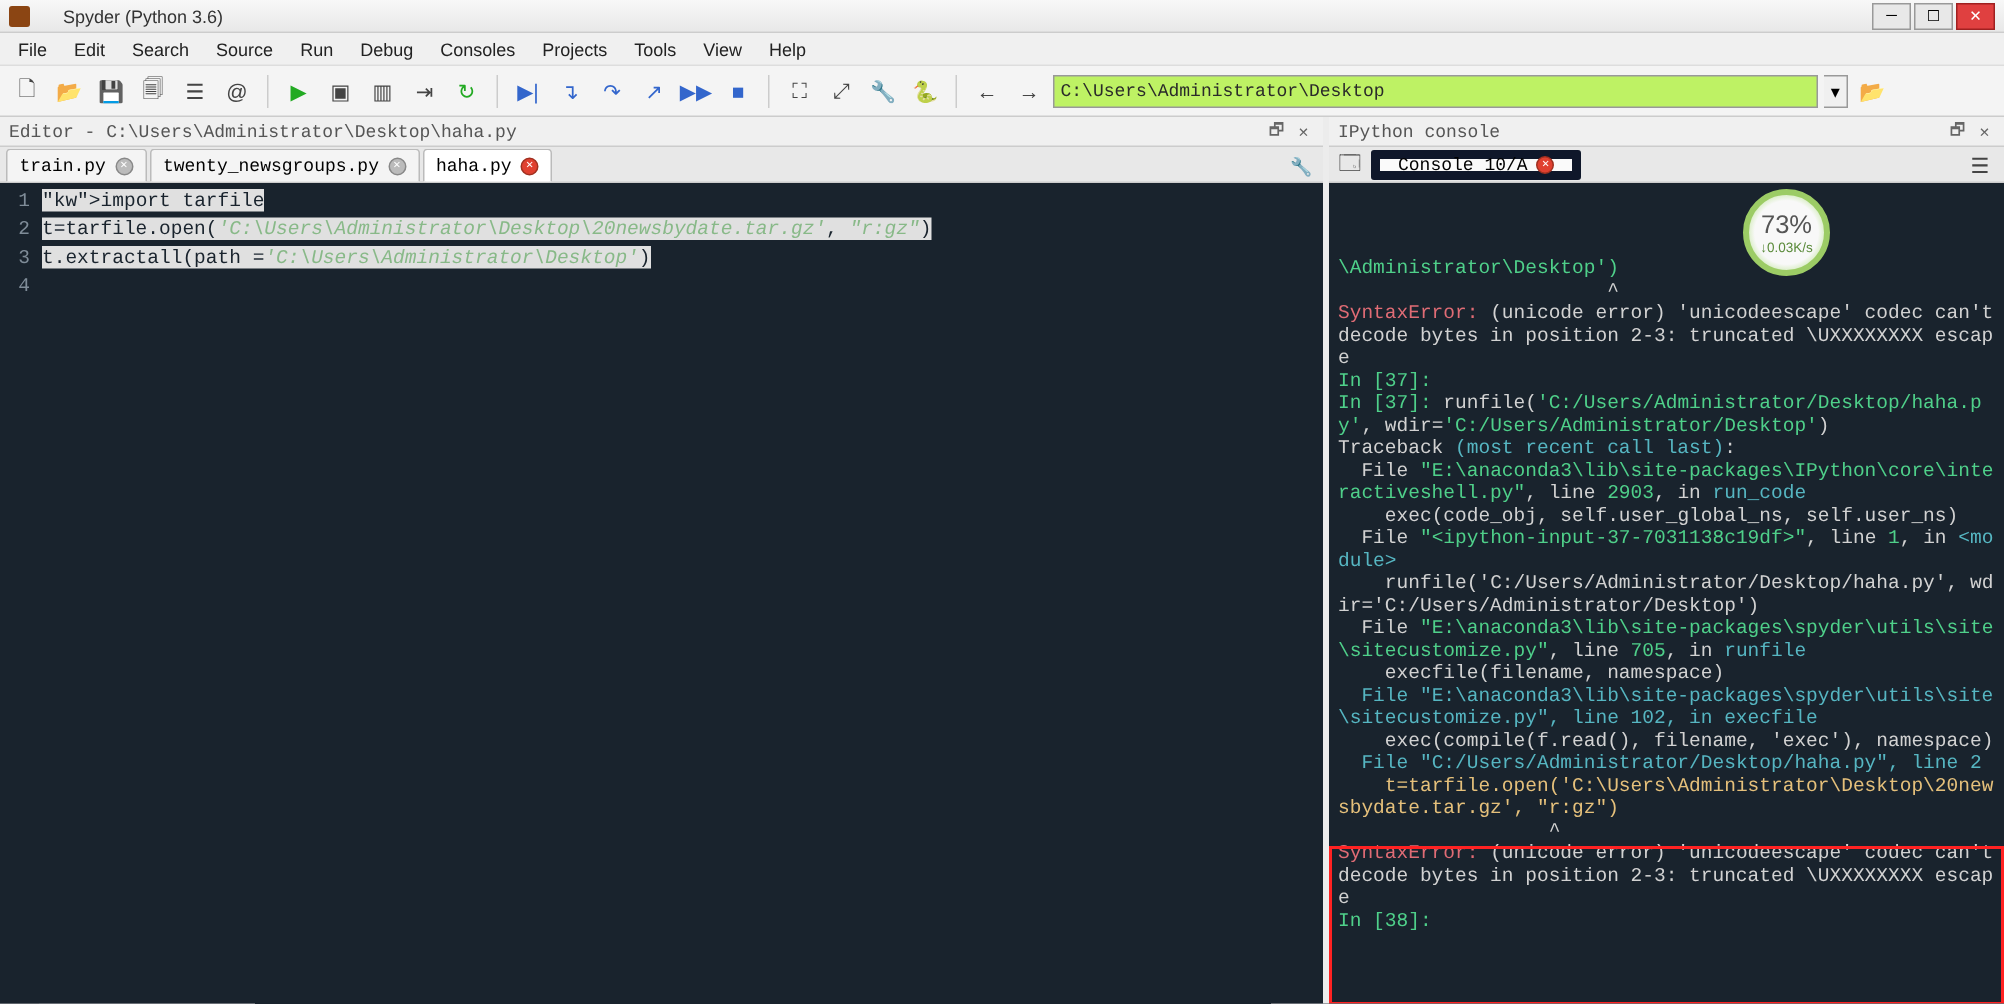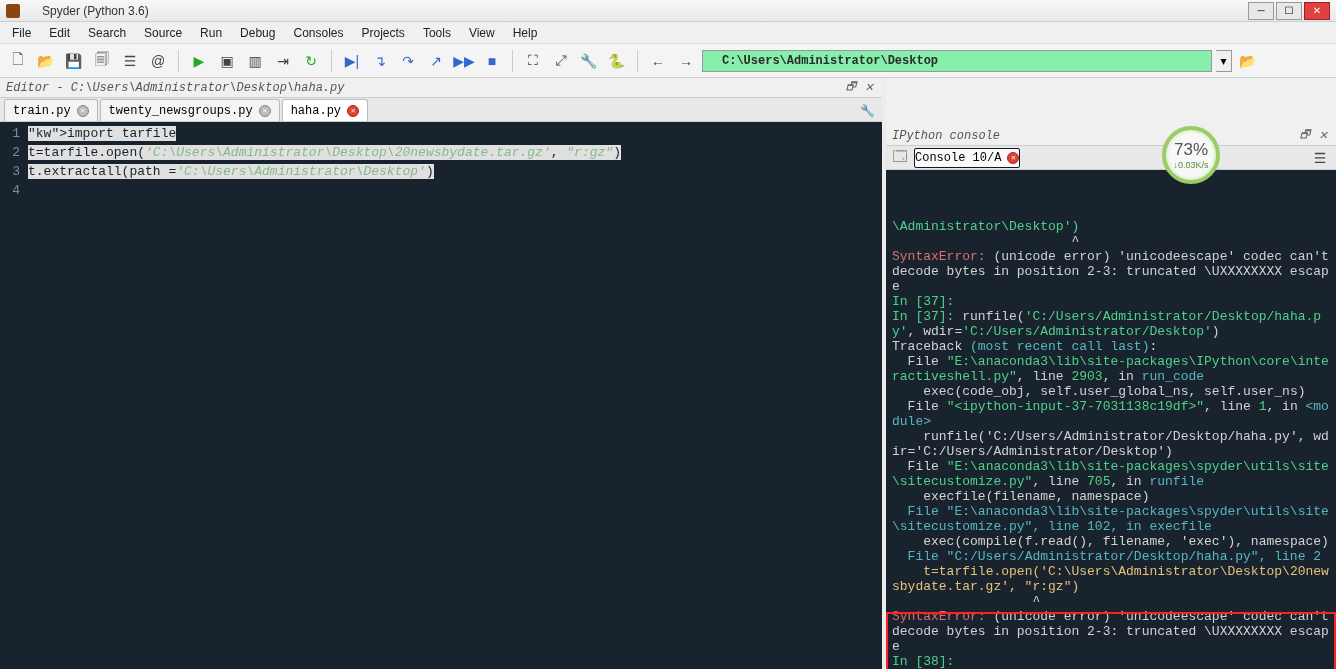--- a/index.html
+++ b/index.html
@@ -61,13 +61,13 @@
       flex: 0 0 auto;
       width: 510px;
       height: 22px;
-      background: #86efac;
+      background: #bef264;
       border: 1px solid #999;
-      padding: 2px 19px;
+      padding: 2px 4px;
       font-family: "Courier New", monospace;
       font-size: 12px;
       color: #2a2a2a;
-      display:flex; align-items:center;font-weight:bold;
+      display:flex; align-items:center;
     }
     .tb-path-arrow { width:16px; height:22px; border:1px solid #999; border-left:none; display:flex;align-items:center;justify-content:center; background:#f0f0f0; }
     .main-split {

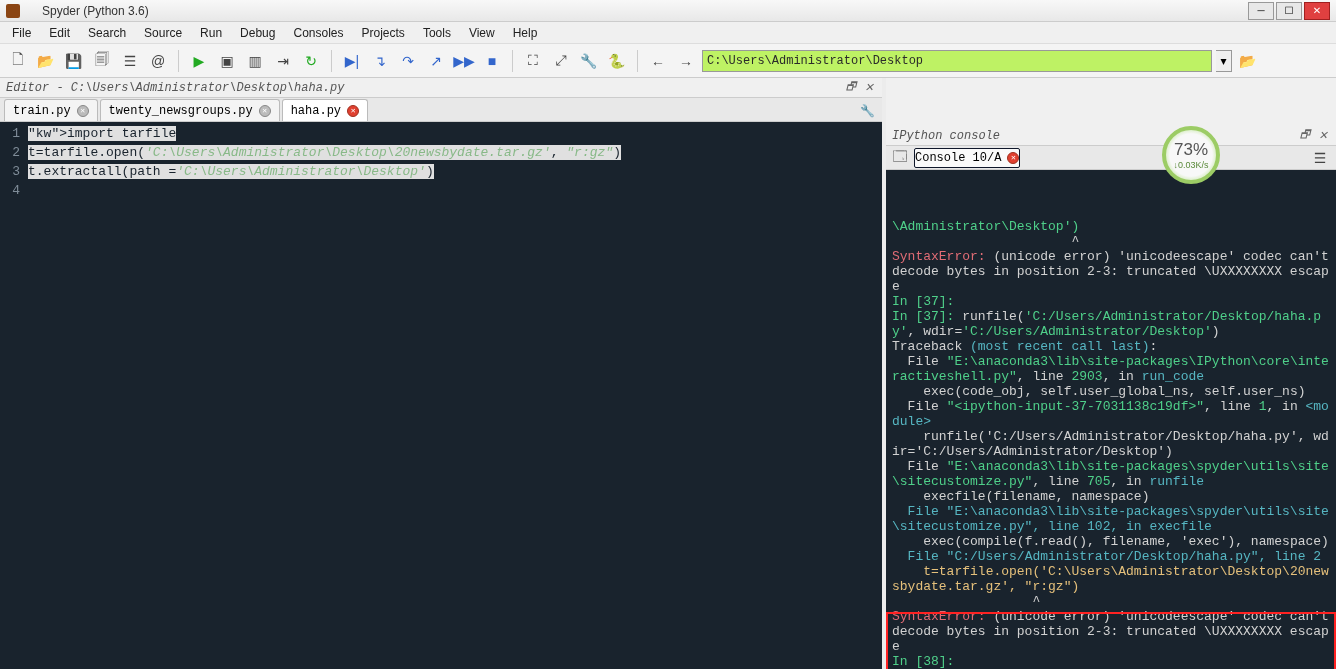--- a/index.html
+++ b/index.html
@@ -87,7 +87,6 @@
       font-family: "Courier New", monospace;
       font-size: 12px;
       color:#555;
-      font-style:italic;
     }
     .pane-header-icons { display:flex; gap:4px; }
     .ph-icon { width:14px; height:14px; display:flex; align-items:center; justify-content:center; font-size:11px; color:#666; }

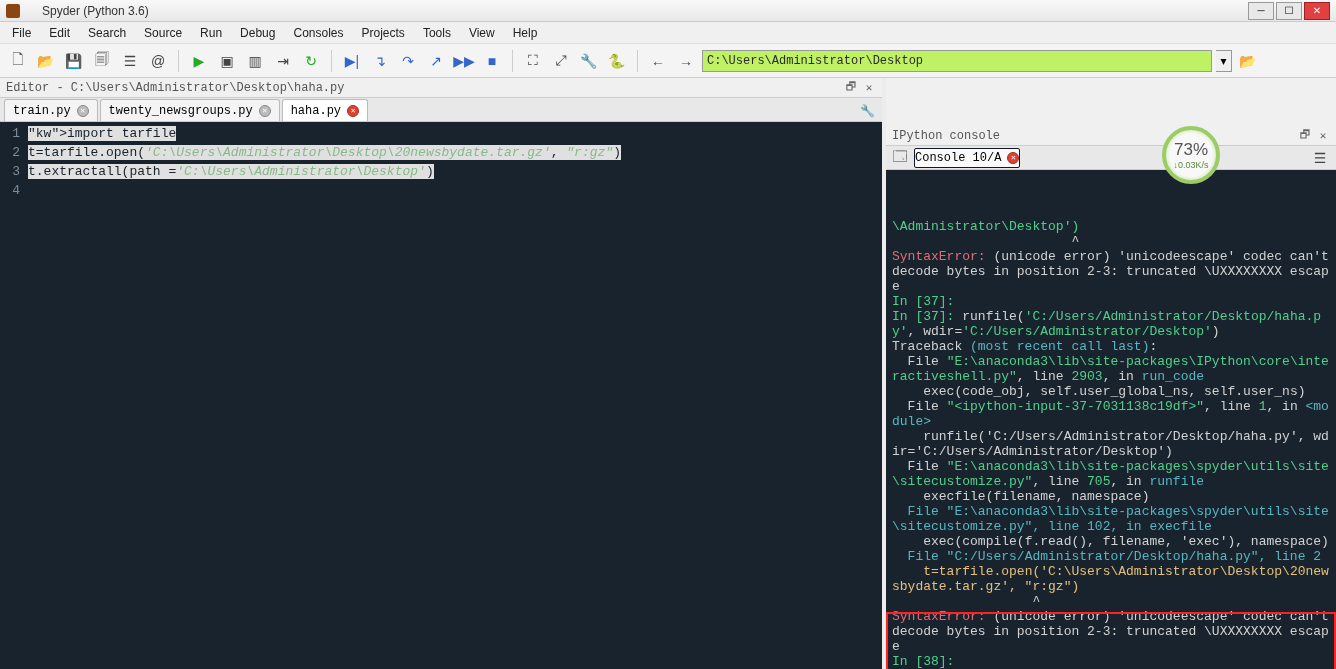--- a/index.html
+++ b/index.html
@@ -75,7 +75,7 @@
       height: calc(100% - 78px);
     }
     .left-pane { width: 886px; display:flex; flex-direction:column; border-right: 4px solid #ececec; }
-    .right-pane { flex: 1; display:flex; flex-direction:column;margin-top:48px; }
+    .right-pane { flex: 1; display:flex; flex-direction:column; }
     .pane-header {
       height: 20px;
       background: #f0f0f0;

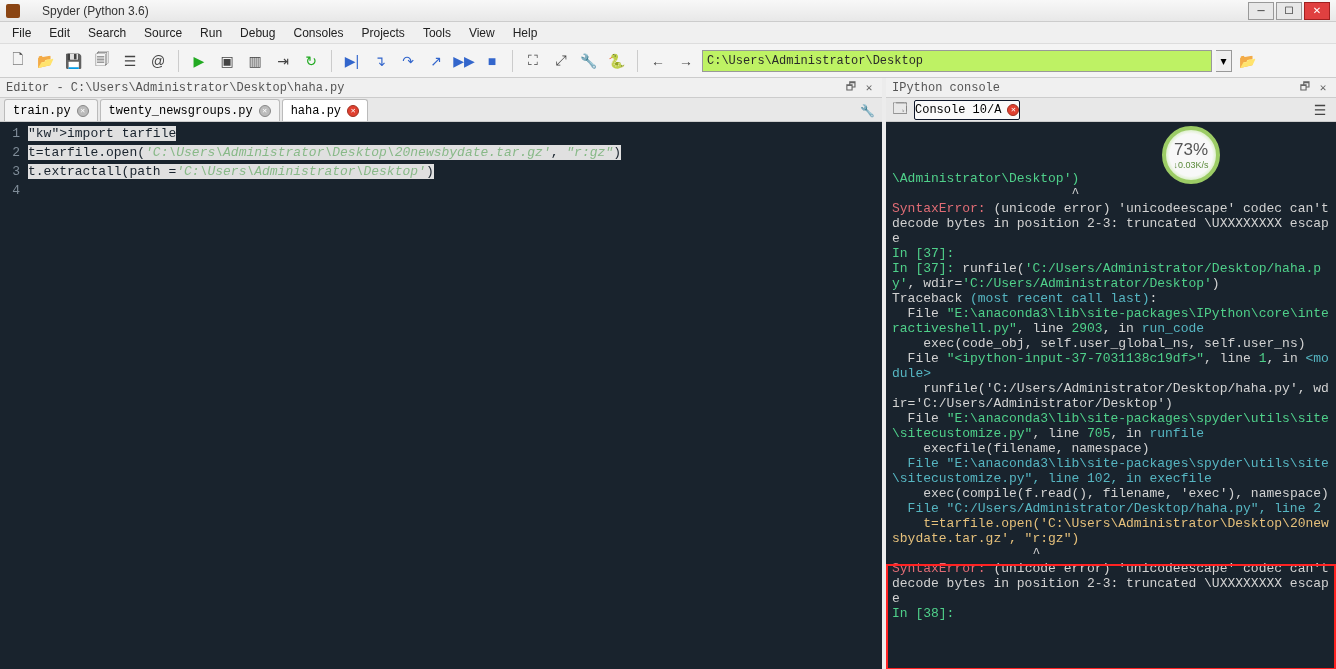--- a/index.html
+++ b/index.html
@@ -191,9 +191,9 @@
     .ctab {
       height: 20px;
       background: #fafafa;
-      border: 1px solid #0f172a;
+      border: 6px solid #0f172a;
       border-radius: 2px;
-      padding: 0 0;
+      padding: 0 12px;
       display: flex;
       align-items: center;
       gap: 6px;

